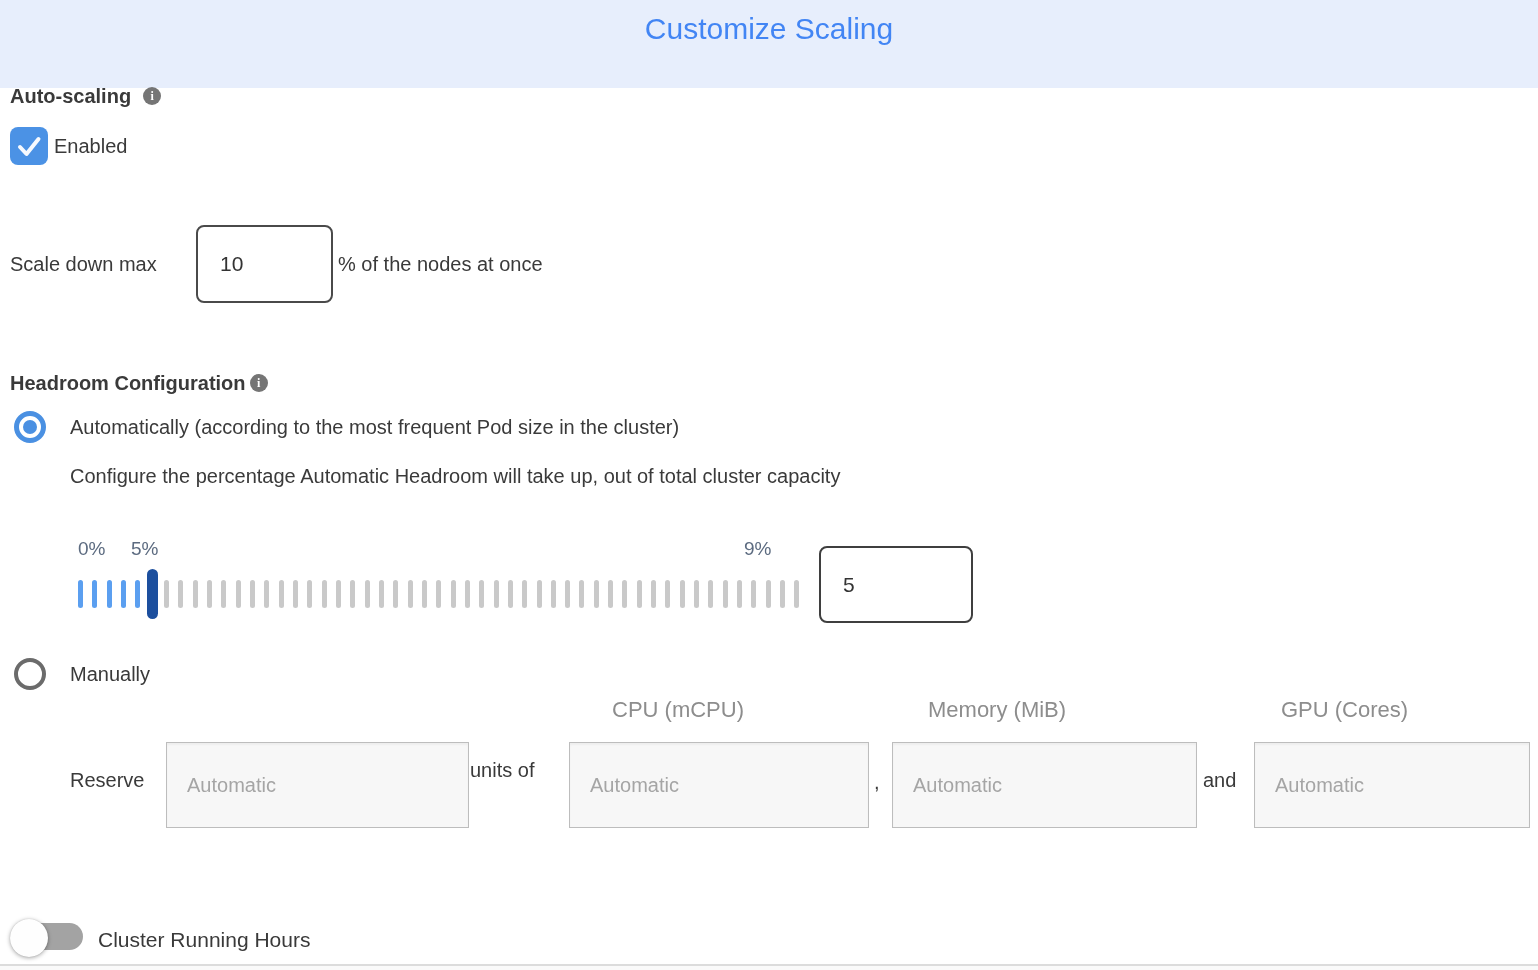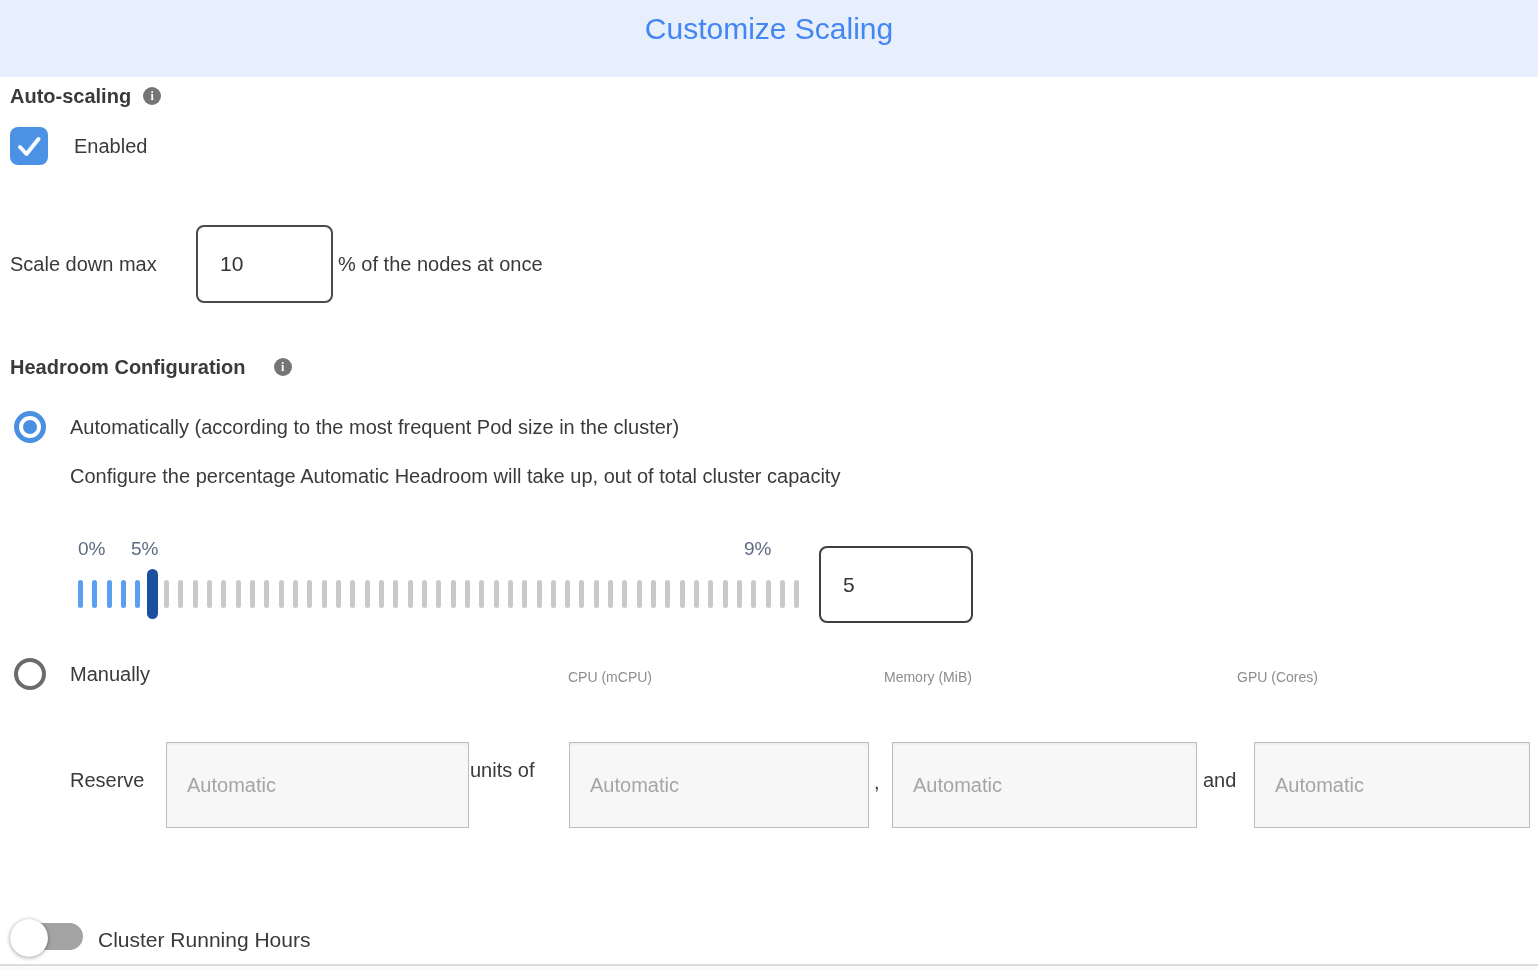--- a/index.html
+++ b/index.html
@@ -36,7 +36,7 @@
   
   .header {
     position: absolute; top: 0; left: 0;
-    width: 100%; height: 77px;
+    width: 100%; height: 88px;
     background: var(--header-bg);
     display: flex; justify-content: center; align-items: flex-start;
     padding-top: 11px;

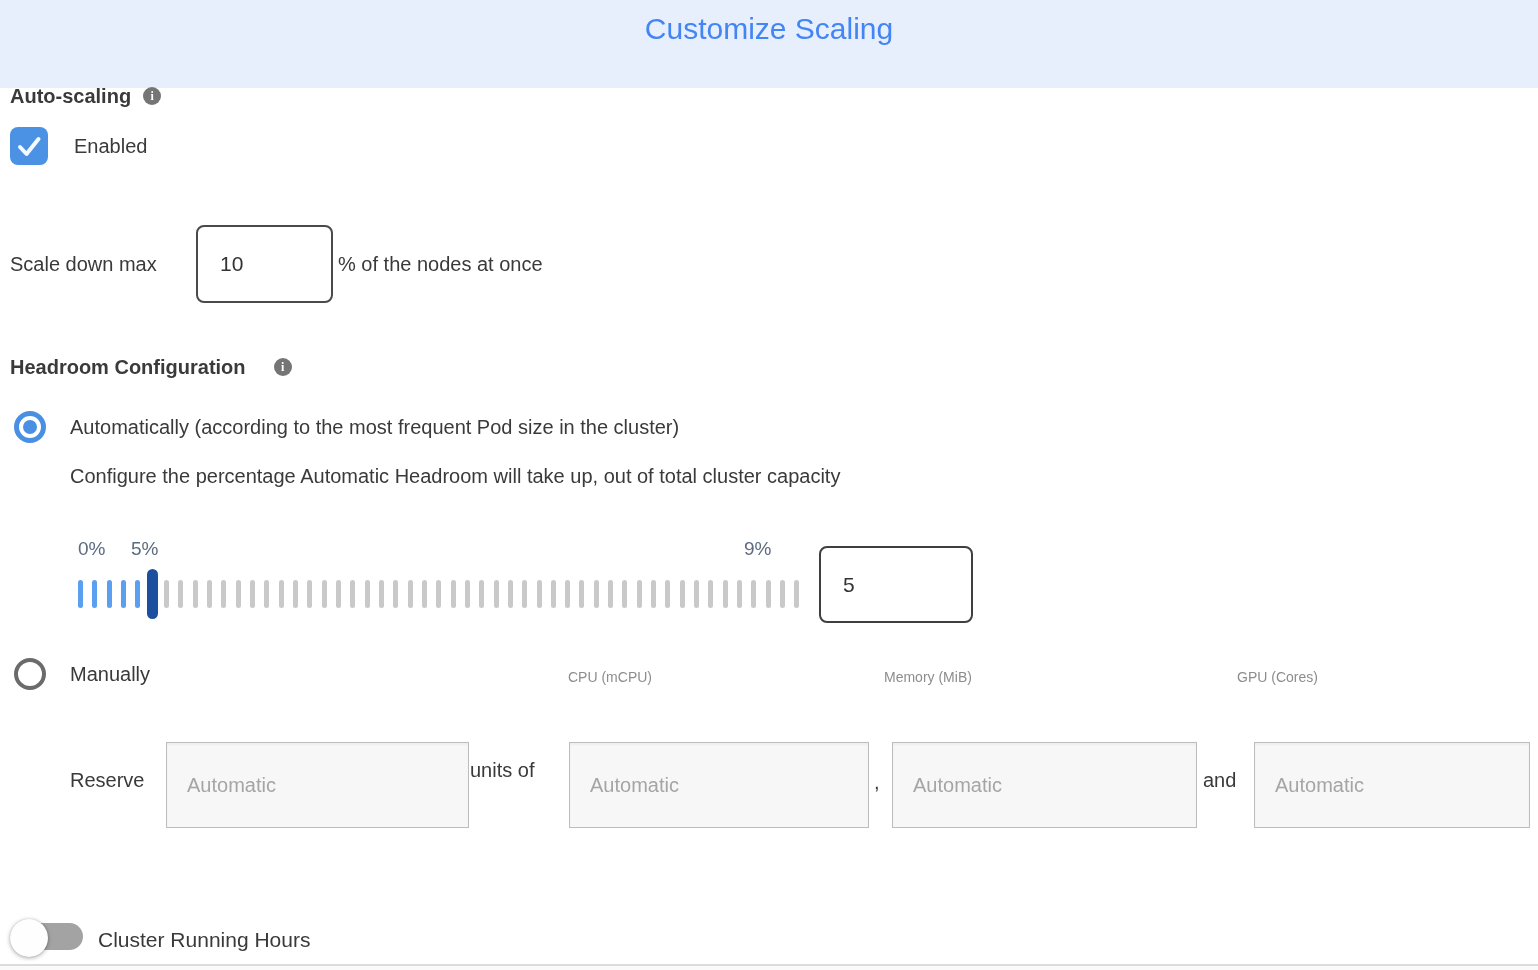--- a/index.html
+++ b/index.html
@@ -164,7 +164,7 @@
     <span class="info-icon">i</span>
   </div>
 
-  <div class="abs row-flex" style="left:10px; top:127px; gap:26px;">
+  <div class="abs row-flex" style="left:10px; top:127px; gap:6px;">
     <span class="checkbox">
       <svg width="38" height="38" viewBox="0 0 38 38">
         <polyline points="10,20 16.5,27 28.5,12" fill="none" stroke="#ffffff" stroke-width="4" stroke-linecap="round" stroke-linejoin="round" opacity="0.95"></polyline>

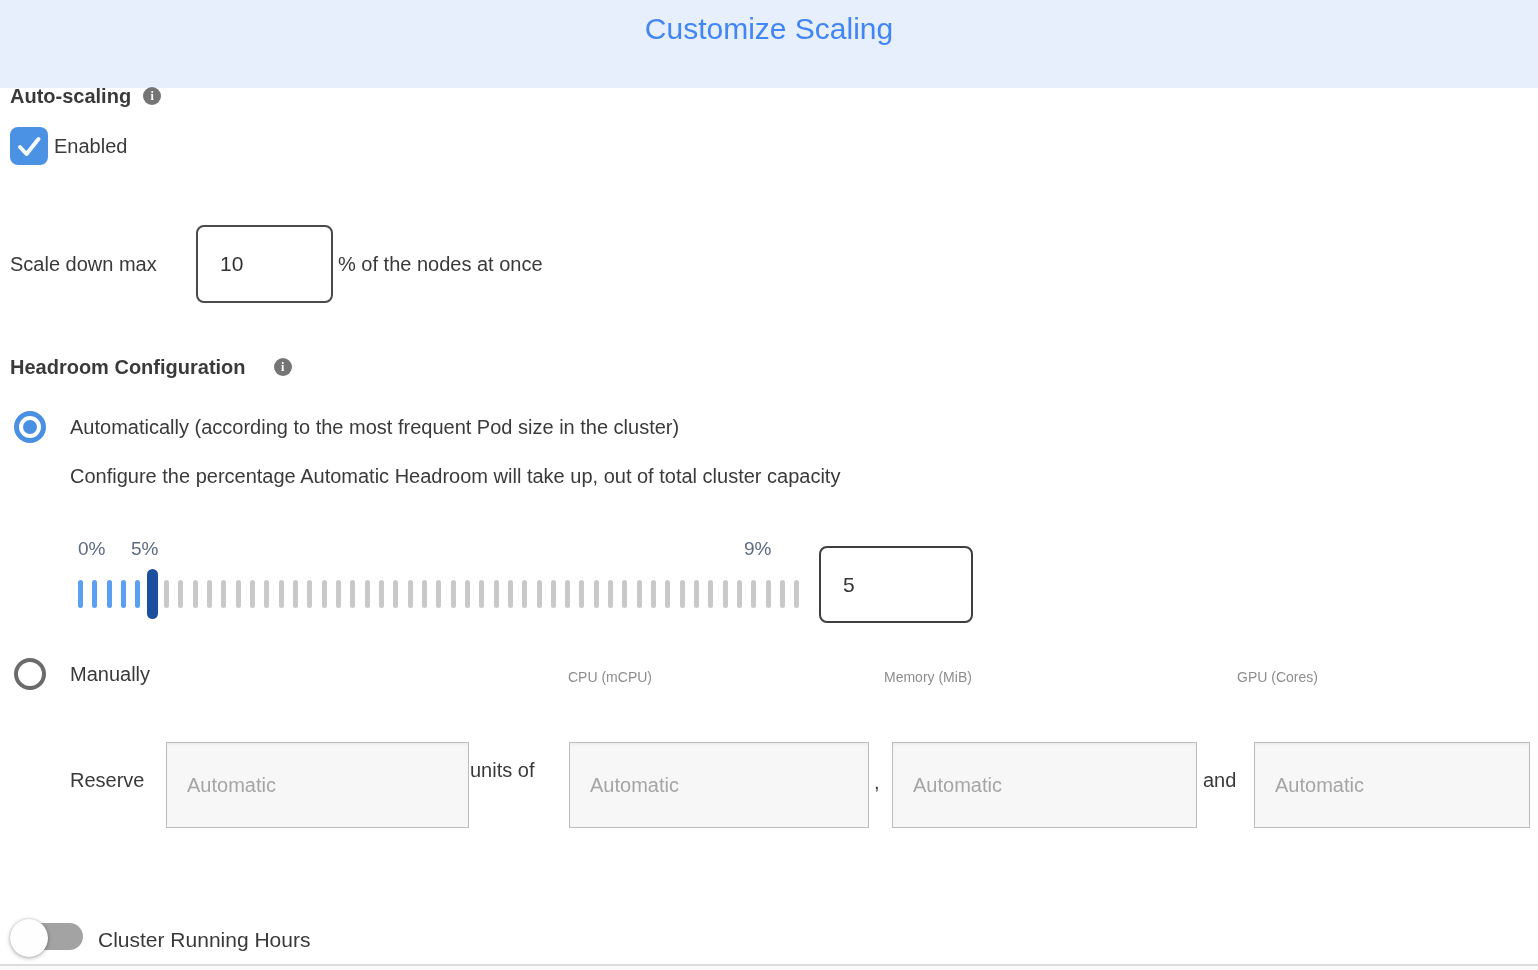--- a/index.html
+++ b/index.html
@@ -177,7 +177,7 @@
   <input class="abs num-input" style="left: 196px; top: 225px; width: 137px; height: 78px;" type="text" value="10">
   <span class="abs label-reg" style="left:338px; top:252px;">% of the nodes at once</span>
 
-  <div class="abs row-flex" style="left:10px; top:355px; gap:28px;">
+  <div class="abs row-flex" style="left:10px; top:371px; gap:4px;">
     <span class="label-bold">Headroom Configuration</span>
     <span class="info-icon">i</span>
   </div>

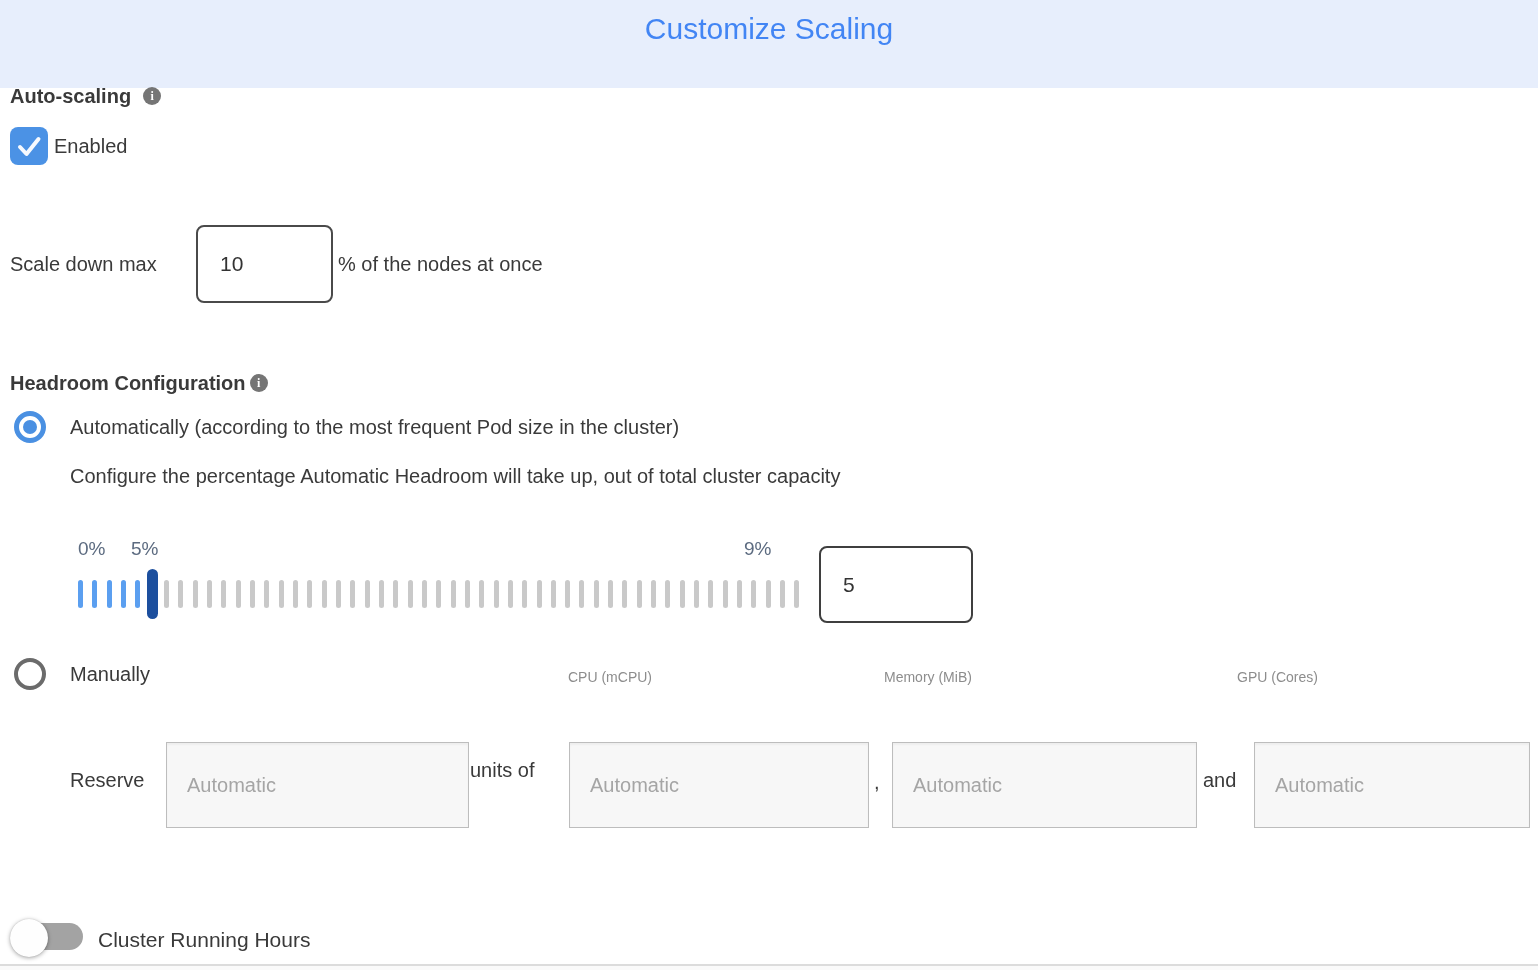--- a/index.html
+++ b/index.html
@@ -124,8 +124,8 @@
   .auto-field::placeholder { color: var(--placeholder-gray); opacity: 1; }
 
   .col-header {
-    position: absolute; top: 666px;
-    font-size: 14px; color: var(--muted-gray); line-height: 22px;
+    position: absolute; top: 699px;
+    font-size: 22px; color: var(--muted-gray); line-height: 22px; margin-left: 44px;
   }
 
   

